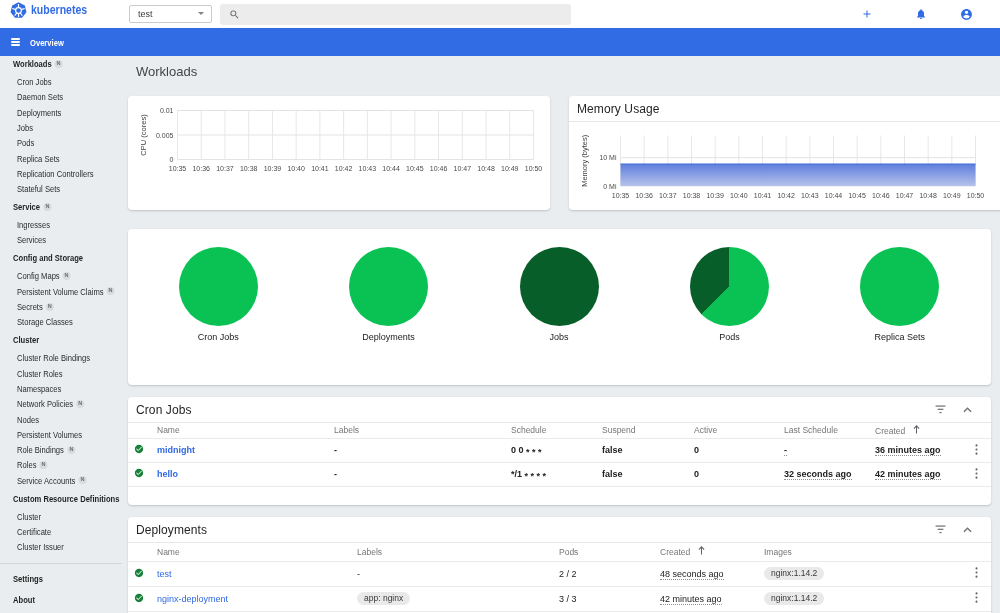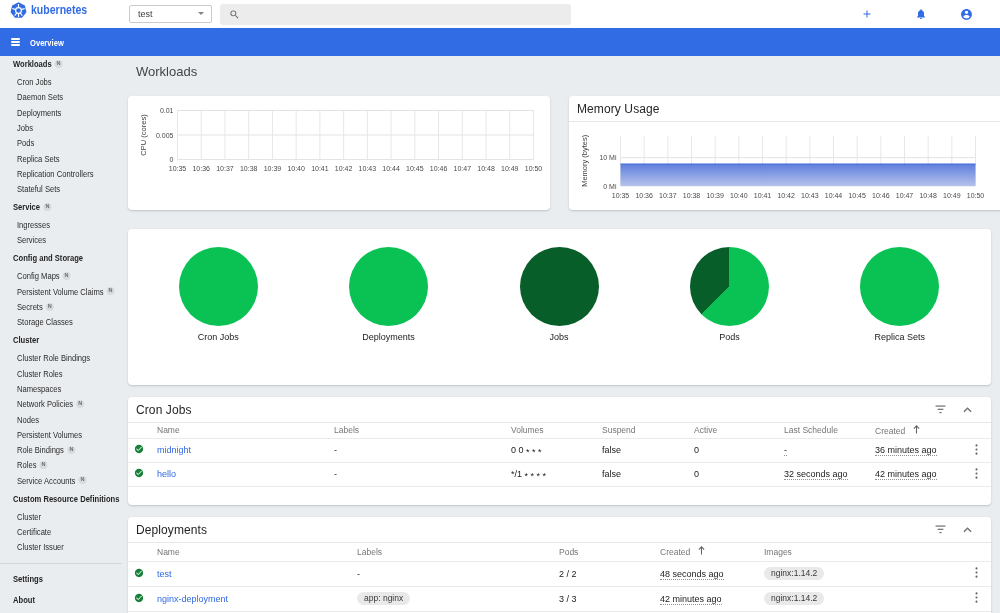--- a/index.html
+++ b/index.html
@@ -422,7 +422,7 @@
             <th class="icon-cell"></th>
             <th>Name</th>
             <th>Labels</th>
-            <th>Volumes</th>
+            <th>Schedule</th>
             <th>Suspend</th>
             <th>Active</th>
             <th>Last Schedule</th>

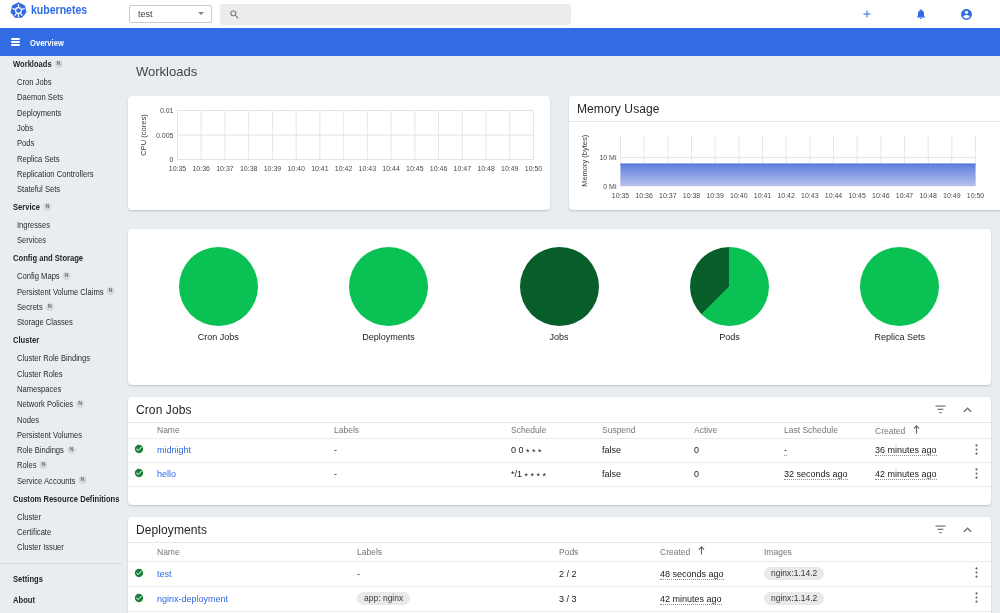--- a/index.html
+++ b/index.html
@@ -64,7 +64,7 @@
   table.data { border-collapse:collapse; table-layout:fixed; width:100%; }
   table.data th { font-size:8.5px; color:#757575; font-weight:500; text-align:left; padding:0 0 0 7px; height:15px; vertical-align:middle; white-space:nowrap; }
   table.data td { font-size:9px; color:#212121; padding:0 0 0 7px; vertical-align:middle; white-space:nowrap; overflow:hidden; }
-  #card-cronjobs table.data td { height:24px; }
+  #card-cronjobs table.data td { height:24px;font-weight:bold; }
   #card-deployments table.data td { height:25px; }
   #card-deployments table.data th { height:18px; }
   table.data tr { border-bottom:1px solid #ebebeb; }

